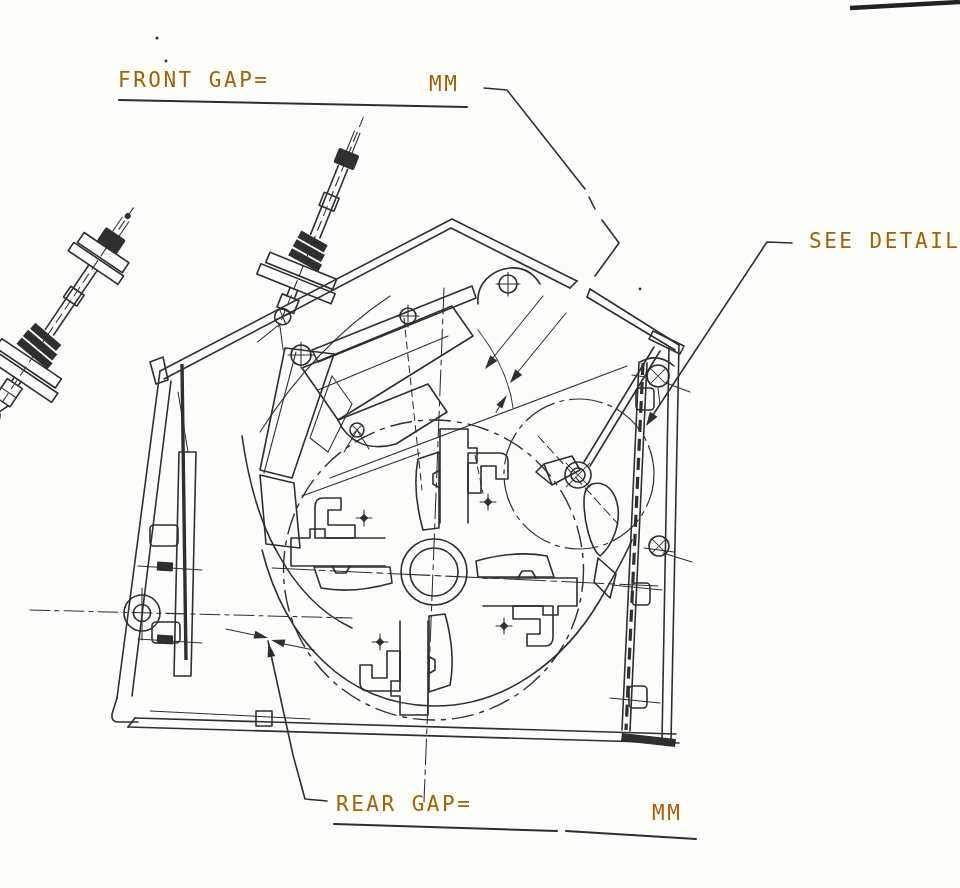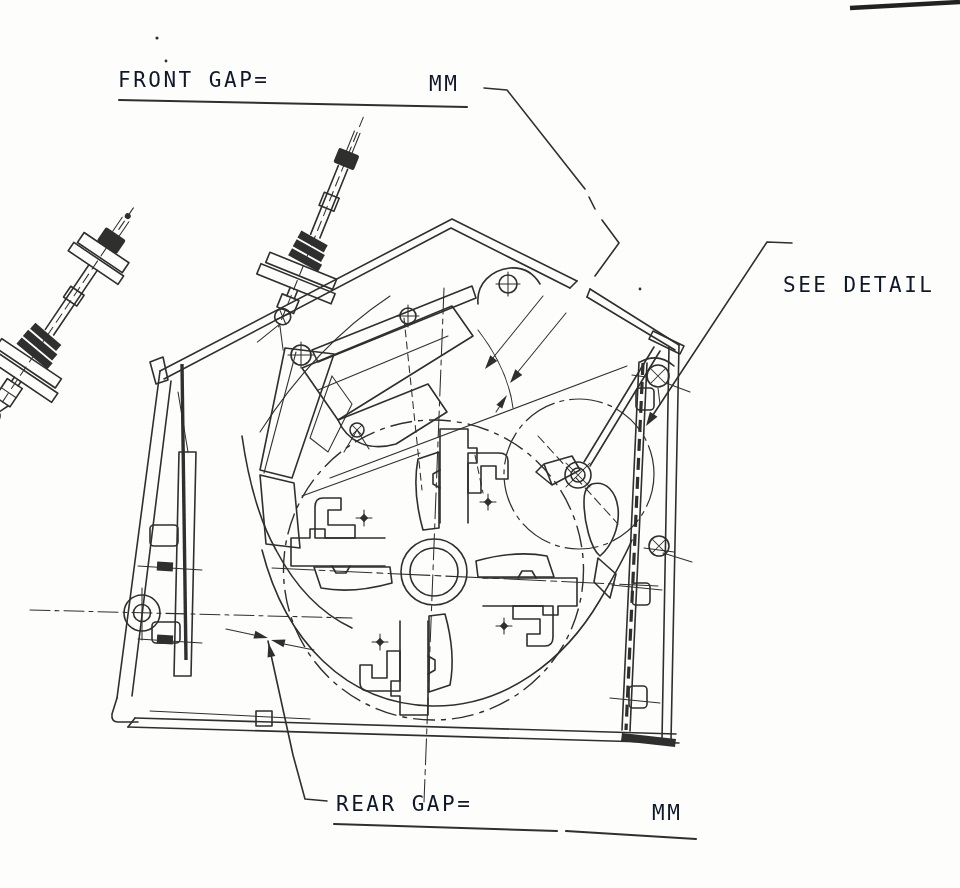--- a/index.html
+++ b/index.html
@@ -12,7 +12,7 @@
     position:absolute;
     font-size:21px;
     letter-spacing:2.5px;
-    color:#0f172a;
+    color:#a16207;
     white-space:nowrap;
     line-height:1;
   }

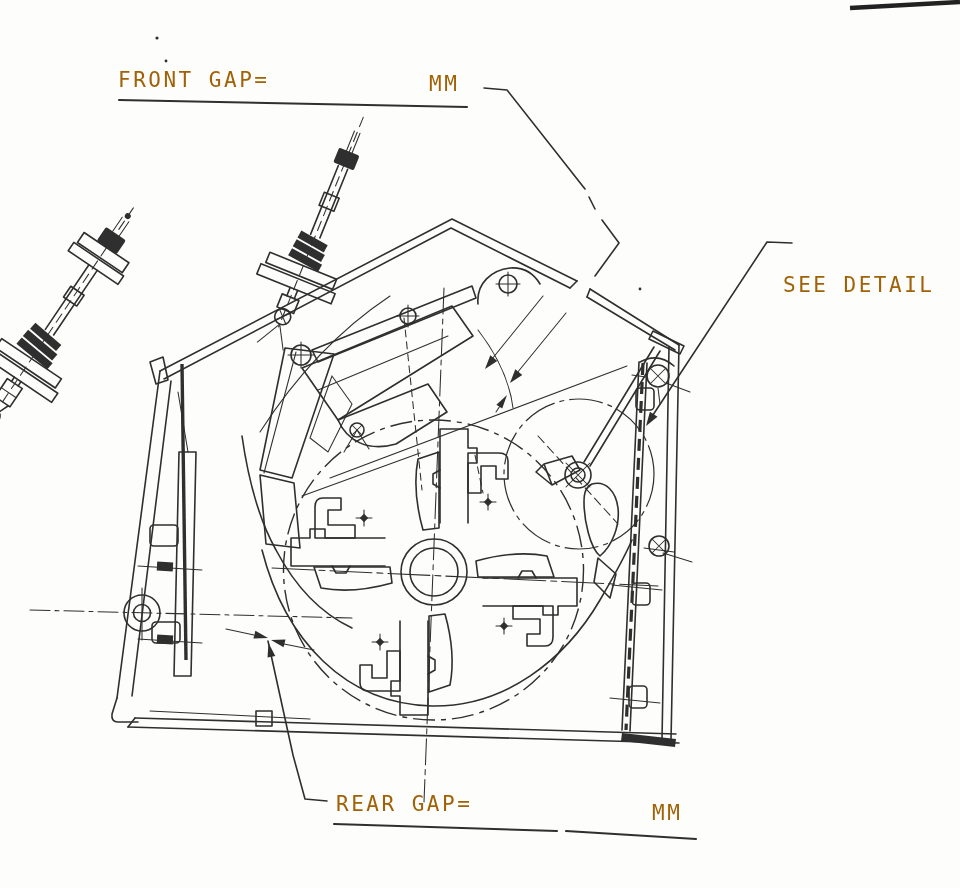--- a/index.html
+++ b/index.html
@@ -249,7 +249,7 @@
 <div class="cad-label" style="left:118px;top:70px;">FRONT GAP=</div>
 <div class="cad-label" style="left:429px;top:74px;">MM</div>
 
-<div class="cad-label" style="left:783px;top:231px;margin-top:44px;">SEE DETAIL</div>
+<div class="cad-label" style="left:809px;top:231px;">SEE DETAIL</div>
 
 <div class="cad-label" style="left:336px;top:794px;text-align:right;">REAR GAP=</div>
 <div class="cad-label" style="left:652px;top:803px;">MM</div>

